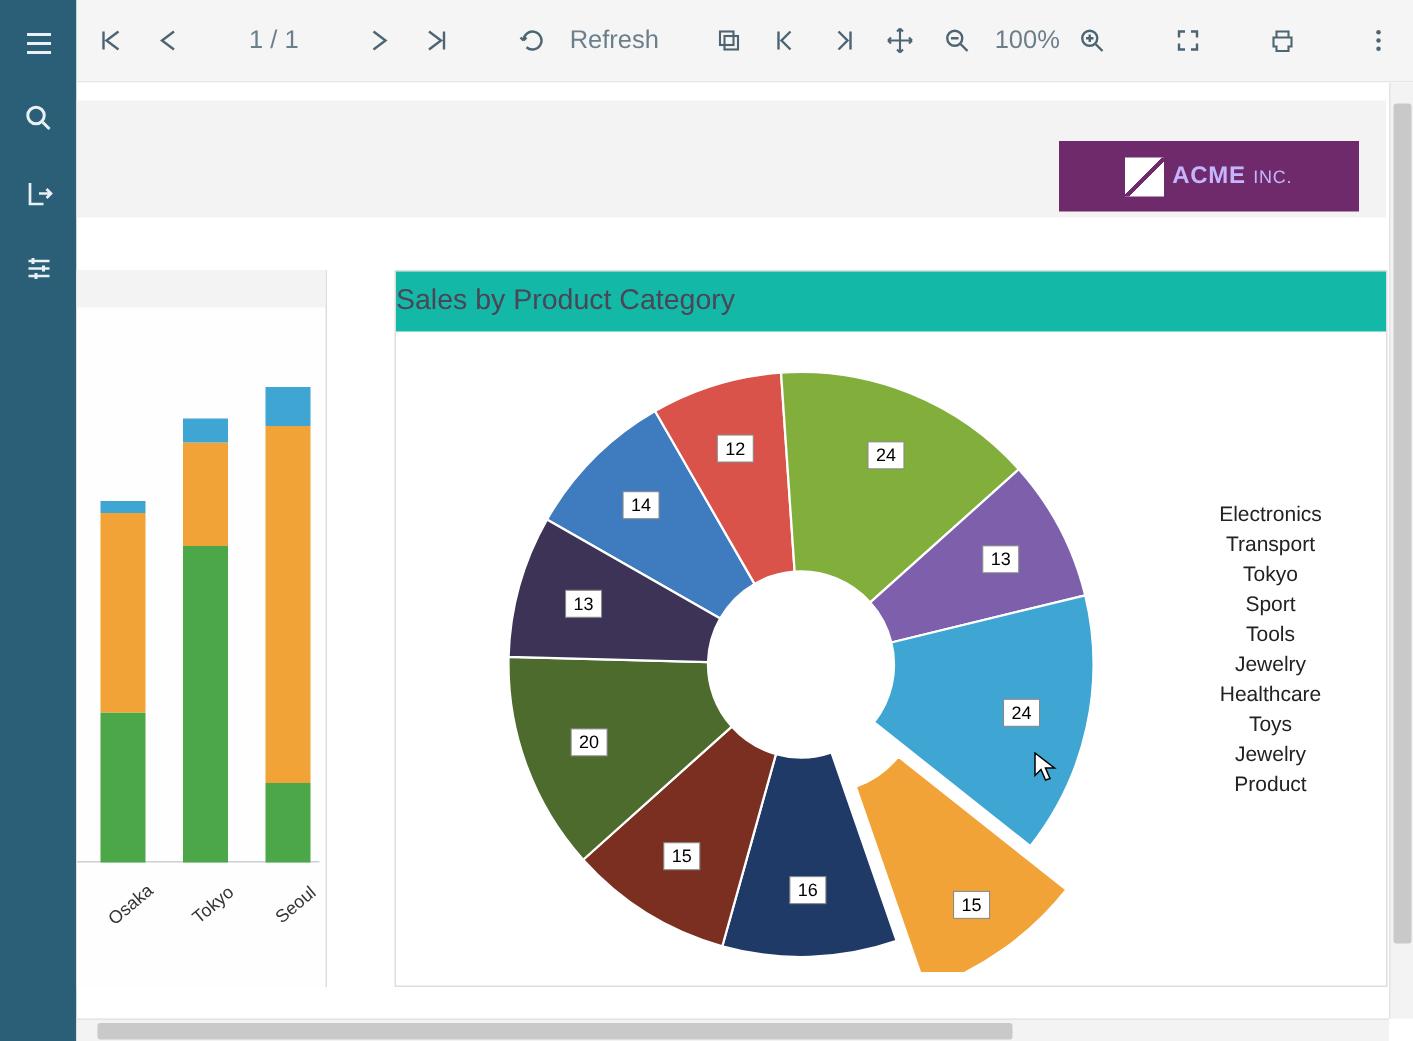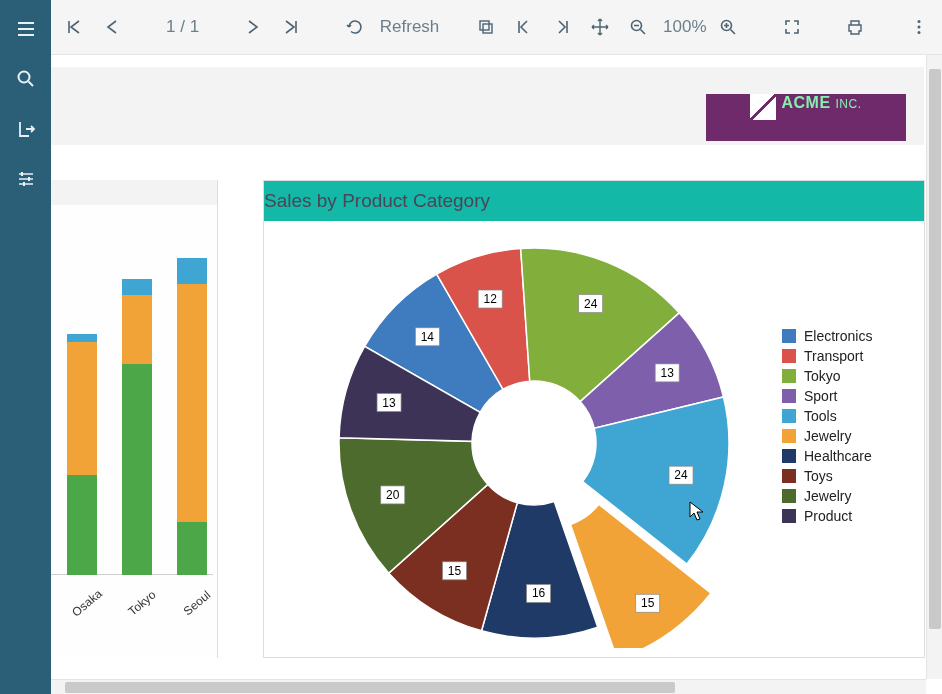--- a/index.html
+++ b/index.html
@@ -131,9 +131,10 @@
     height: 47px;
     background: #6f2a6b;
     display: flex;
+    align-items: center;
     justify-content: center;
     gap: 5px;
-    color: #86efac;
+    color: #c4b5fd;
     font-weight: 600;
     font-size: 16px;
     letter-spacing: 0.5px;

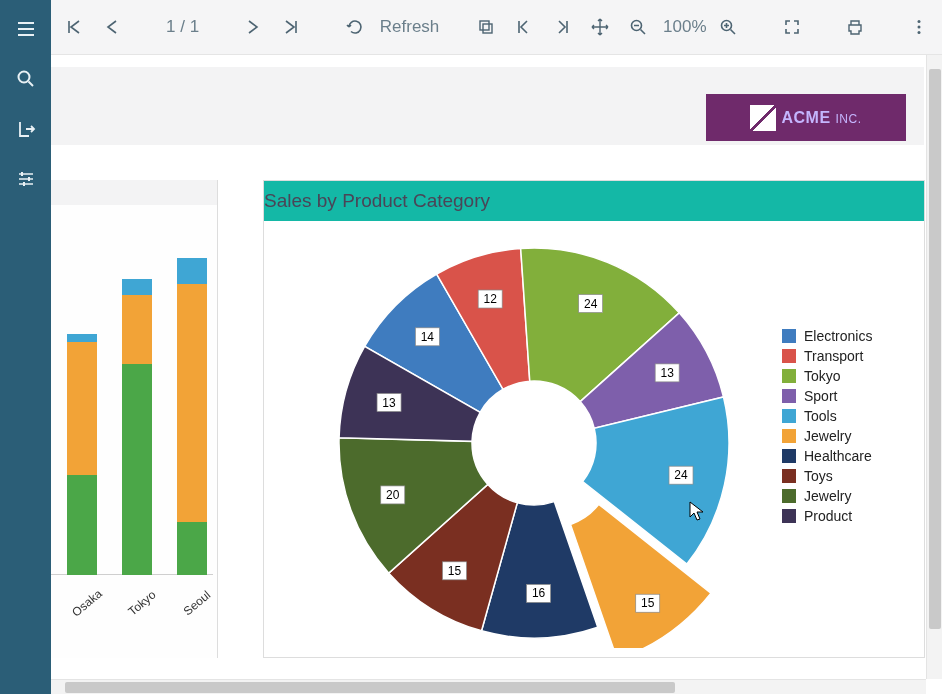--- a/index.html
+++ b/index.html
@@ -230,6 +230,7 @@
     gap: 8px;
     height: 20px;
     margin-bottom: 0px;
+    flex-direction: column;
   }
   .swatch {
     width: 14px;

